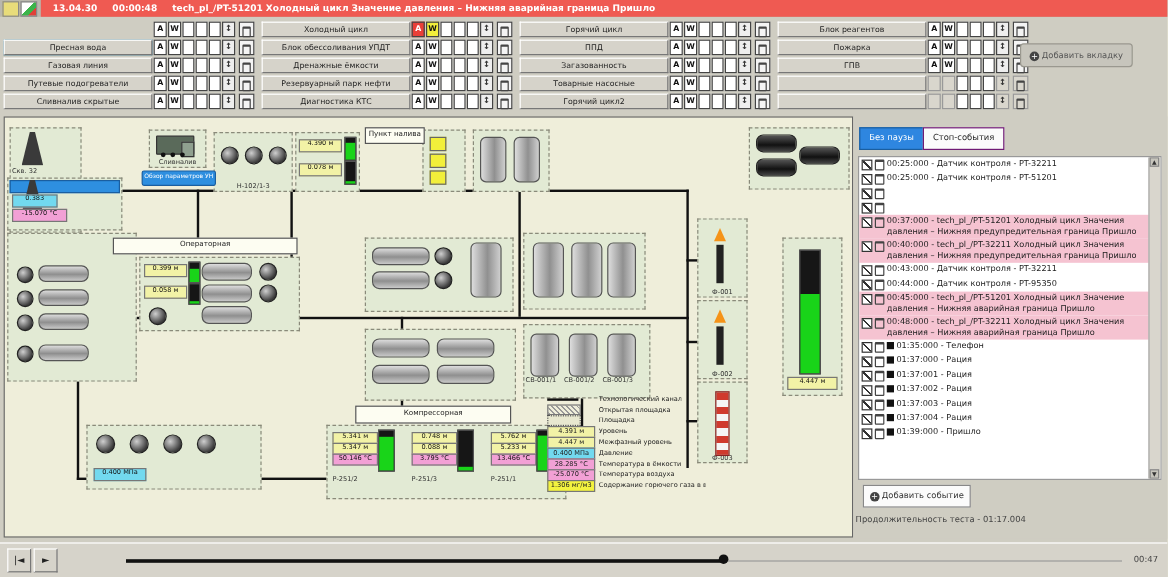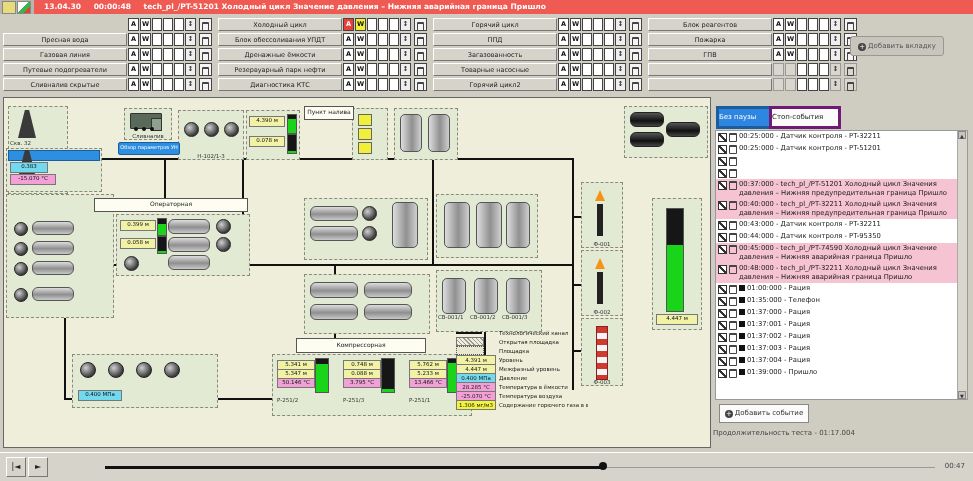--- a/index.html
+++ b/index.html
@@ -71,7 +71,7 @@
   .llabel{white-space:nowrap;overflow:hidden;}
   
   #evpanel{left:711px;top:97px;width:262px;height:352px;background:#cfcdc2;}
-  .ptab{position:absolute;top:9px;height:17px;line-height:17px;font-size:7px;border:3px solid #701a75;}
+  .ptab{position:absolute;top:9px;height:17px;line-height:17px;text-align:center;font-size:7px;border:1px solid #701a75;}
   .ptab.on{background:#2e86e0;color:#fff;border-color:#1a5ea0;}
   .ptab.off{background:#fbfbfb;color:#222;}
   #evlist{position:absolute;left:4px;top:33px;width:251px;height:268px;background:#fff;border:1px solid #999;

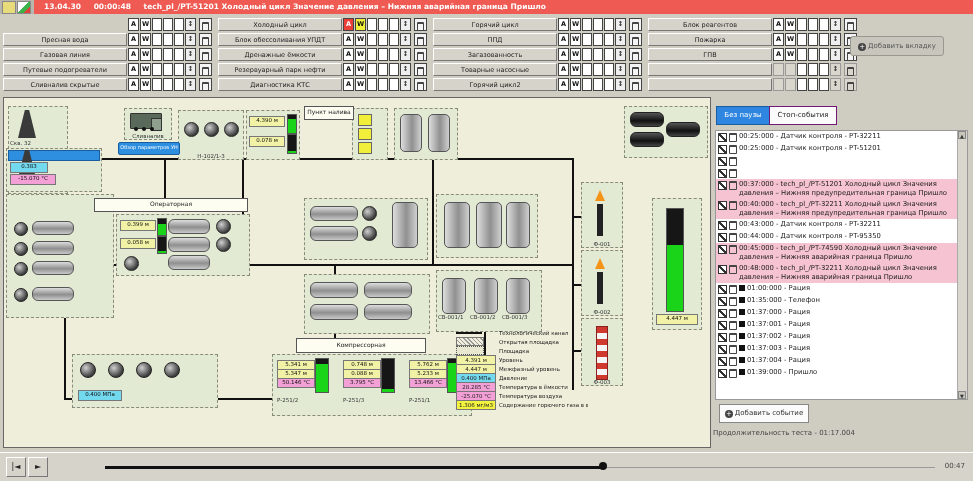--- a/index.html
+++ b/index.html
@@ -574,7 +574,7 @@
       <div class="evrow pink">
         <div class="eico"></div>
         <div class="dico"></div>
-        <div class="evtxt">00:45:000 - tech_pl_/PT-74590 Холодный цикл Значение давления – Нижняя аварийная граница Пришло</div>
+        <div class="evtxt">00:45:000 - tech_pl_/PT-51201 Холодный цикл Значение давления – Нижняя аварийная граница Пришло</div>
       </div>
       <div class="evrow pink">
         <div class="eico"></div>

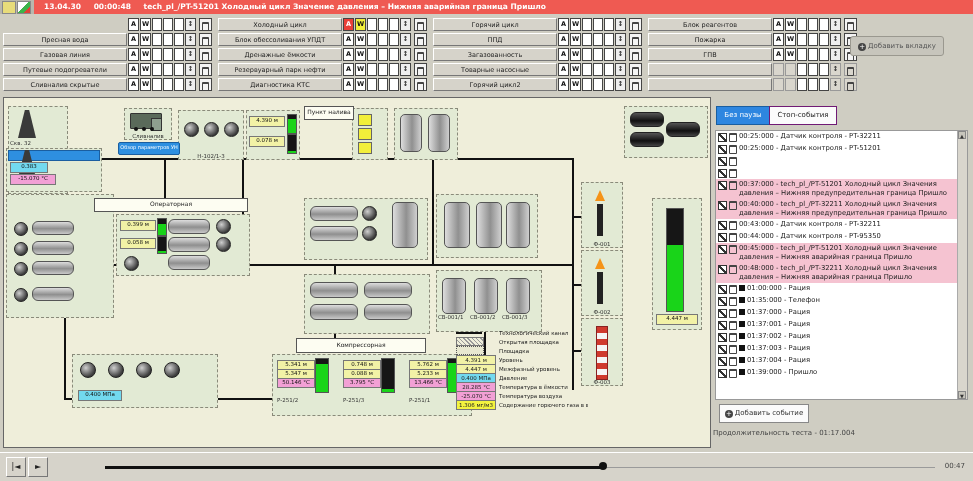--- a/index.html
+++ b/index.html
@@ -585,12 +585,6 @@
         <div class="eico"></div>
         <div class="dico"></div>
         <div class="sico"></div>
-        <div class="evtxt">01:00:000 - Рация</div>
-      </div>
-      <div class="evrow">
-        <div class="eico"></div>
-        <div class="dico"></div>
-        <div class="sico"></div>
         <div class="evtxt">01:35:000 - Телефон</div>
       </div>
       <div class="evrow">

